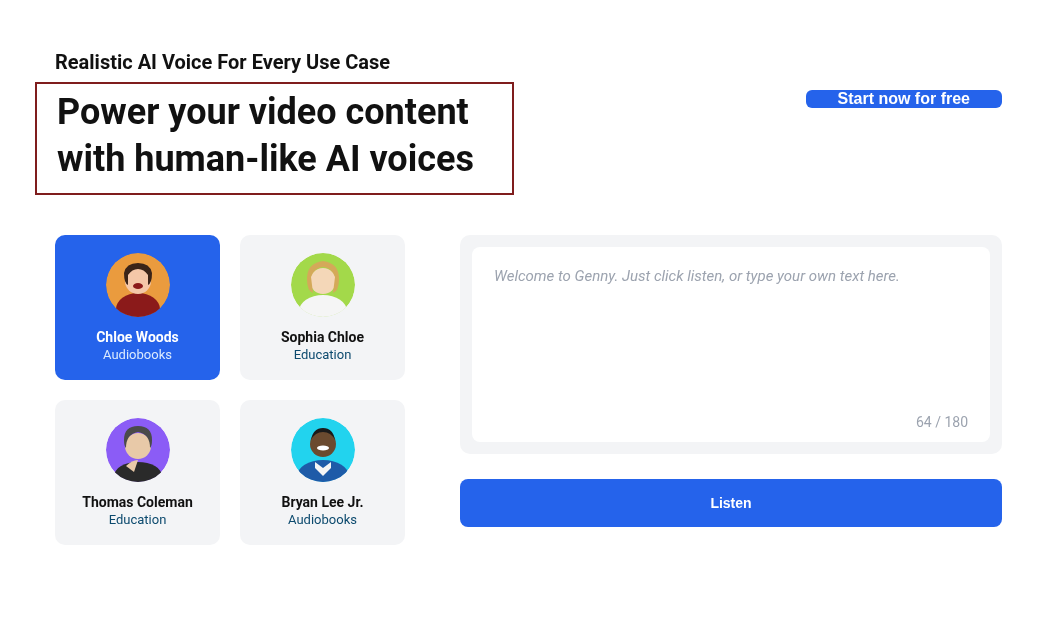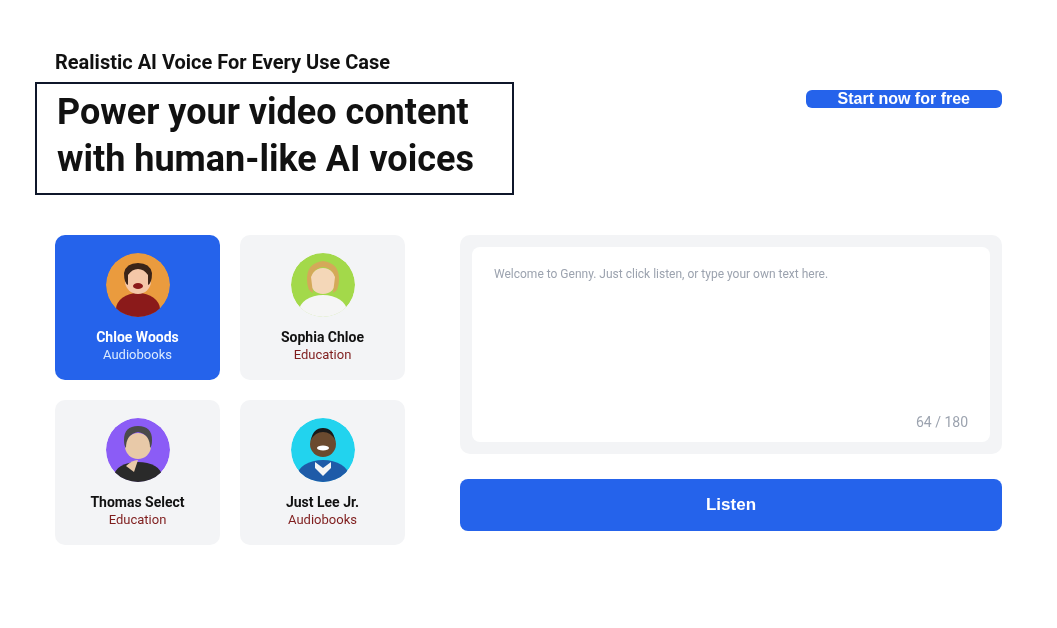--- a/index.html
+++ b/index.html
@@ -30,7 +30,7 @@
       margin-bottom: 8px;
     }
     .headline-box {
-      border: 2px solid #0f172a;
+      border: 2px solid #7f1d1d;
       padding: 5px 10px 10px 0px;
       margin-left: -20px;
       padding-left: 20px;

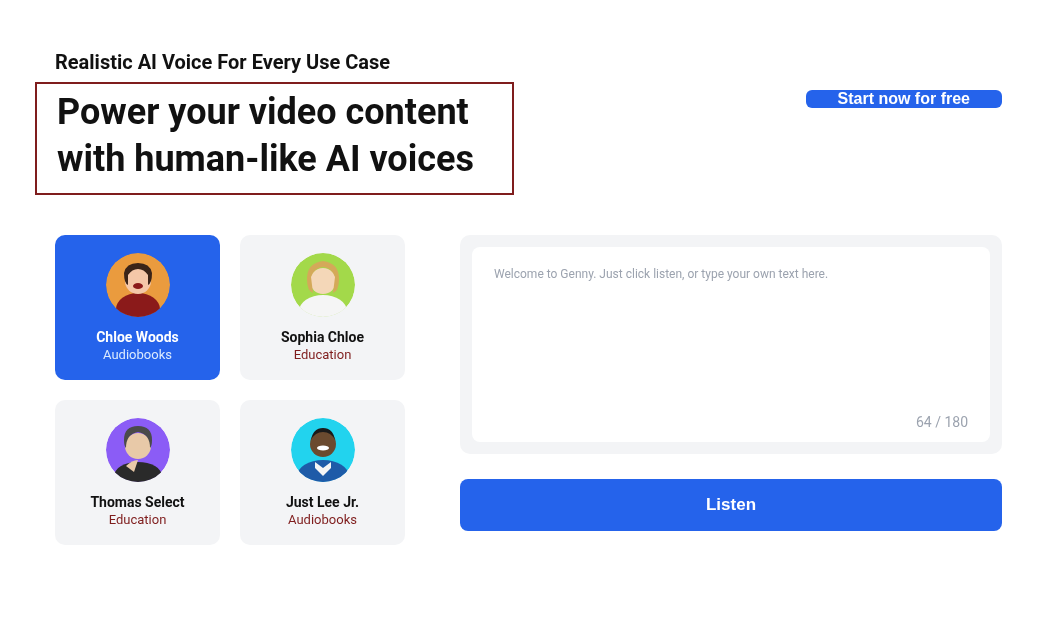--- a/index.html
+++ b/index.html
@@ -135,8 +135,9 @@
     }
     .placeholder-text {
       color: #9ca3af;
-      font-size: 12px;
-      flex: 1;
+      font-size: 15px;
+      flex: 1;
+      font-style: italic;
     }
     .char-count {
       color: #9ca3af;

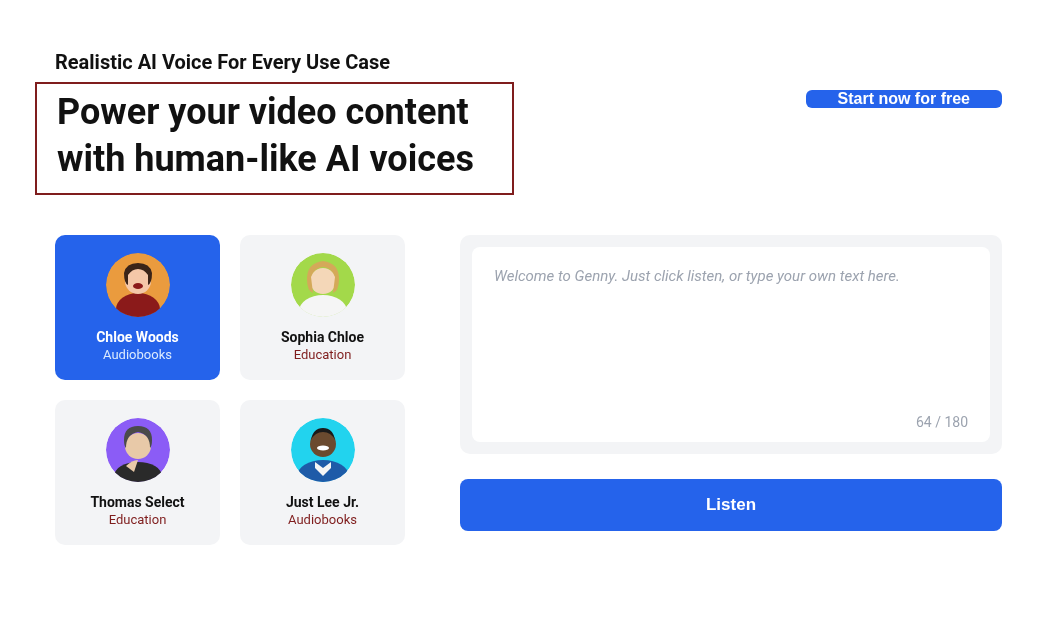--- a/index.html
+++ b/index.html
@@ -108,7 +108,7 @@
     }
     .voice-category {
       font-size: 13px;
-      color: #7f1d1d;
+      color: #0c4a6e;
     }
     .voice-card.active .voice-category {
       color: #dbeafe;

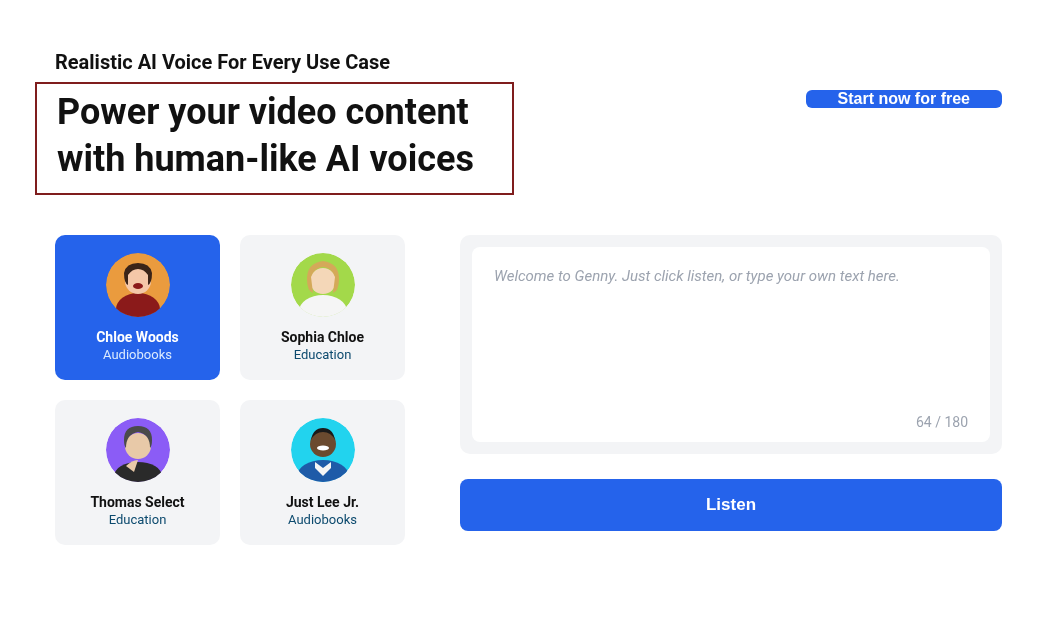--- a/index.html
+++ b/index.html
@@ -217,7 +217,7 @@
           <path d="M 20 48 Q 26 42 32 42 L 28 54 Z" fill="#e8c9a8"></path>
         </svg>
       </div>
-      <div class="voice-name">Thomas Select</div>
+      <div class="voice-name">Thomas Coleman</div>
       <div class="voice-category">Education</div>
     </div>
 

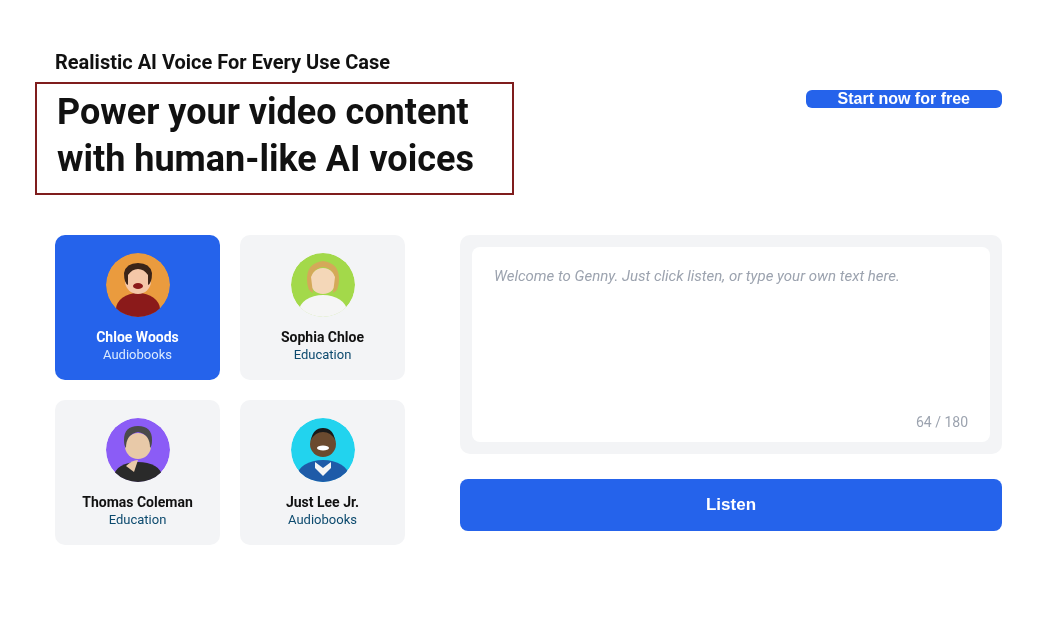--- a/index.html
+++ b/index.html
@@ -232,7 +232,7 @@
           <ellipse cx="32" cy="30" rx="6" ry="2.5" fill="#fff"></ellipse>
         </svg>
       </div>
-      <div class="voice-name">Just Lee Jr.</div>
+      <div class="voice-name">Bryan Lee Jr.</div>
       <div class="voice-category">Audiobooks</div>
     </div>
 

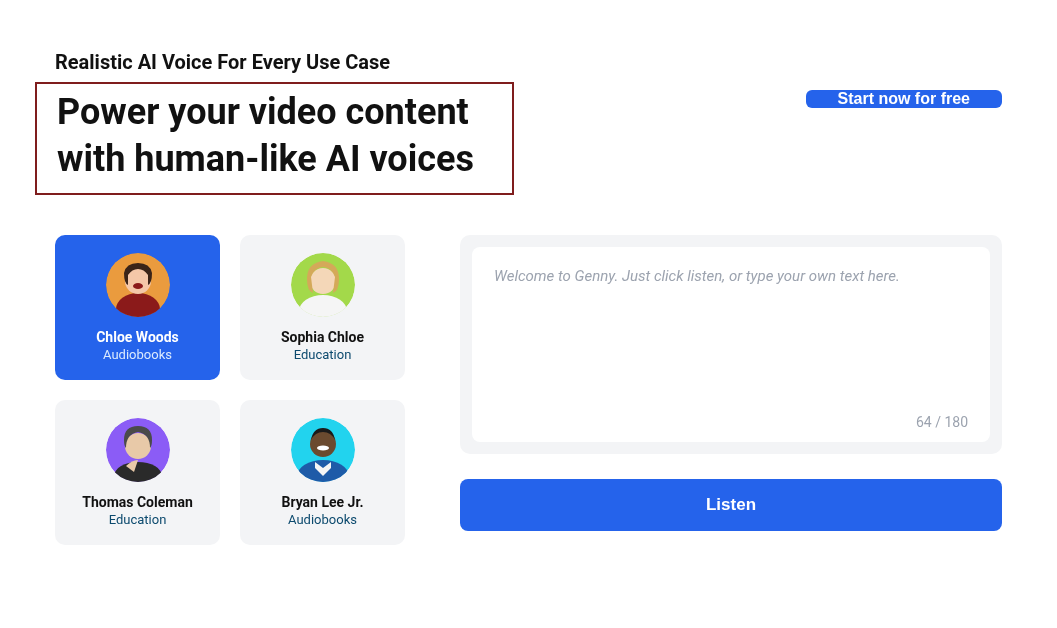--- a/index.html
+++ b/index.html
@@ -151,7 +151,7 @@
       border: none;
       border-radius: 8px;
       padding: 16px;
-      font-size: 17px;
+      font-size: 14px;
       font-weight: 700;
       cursor: pointer;
       width: 100%;

